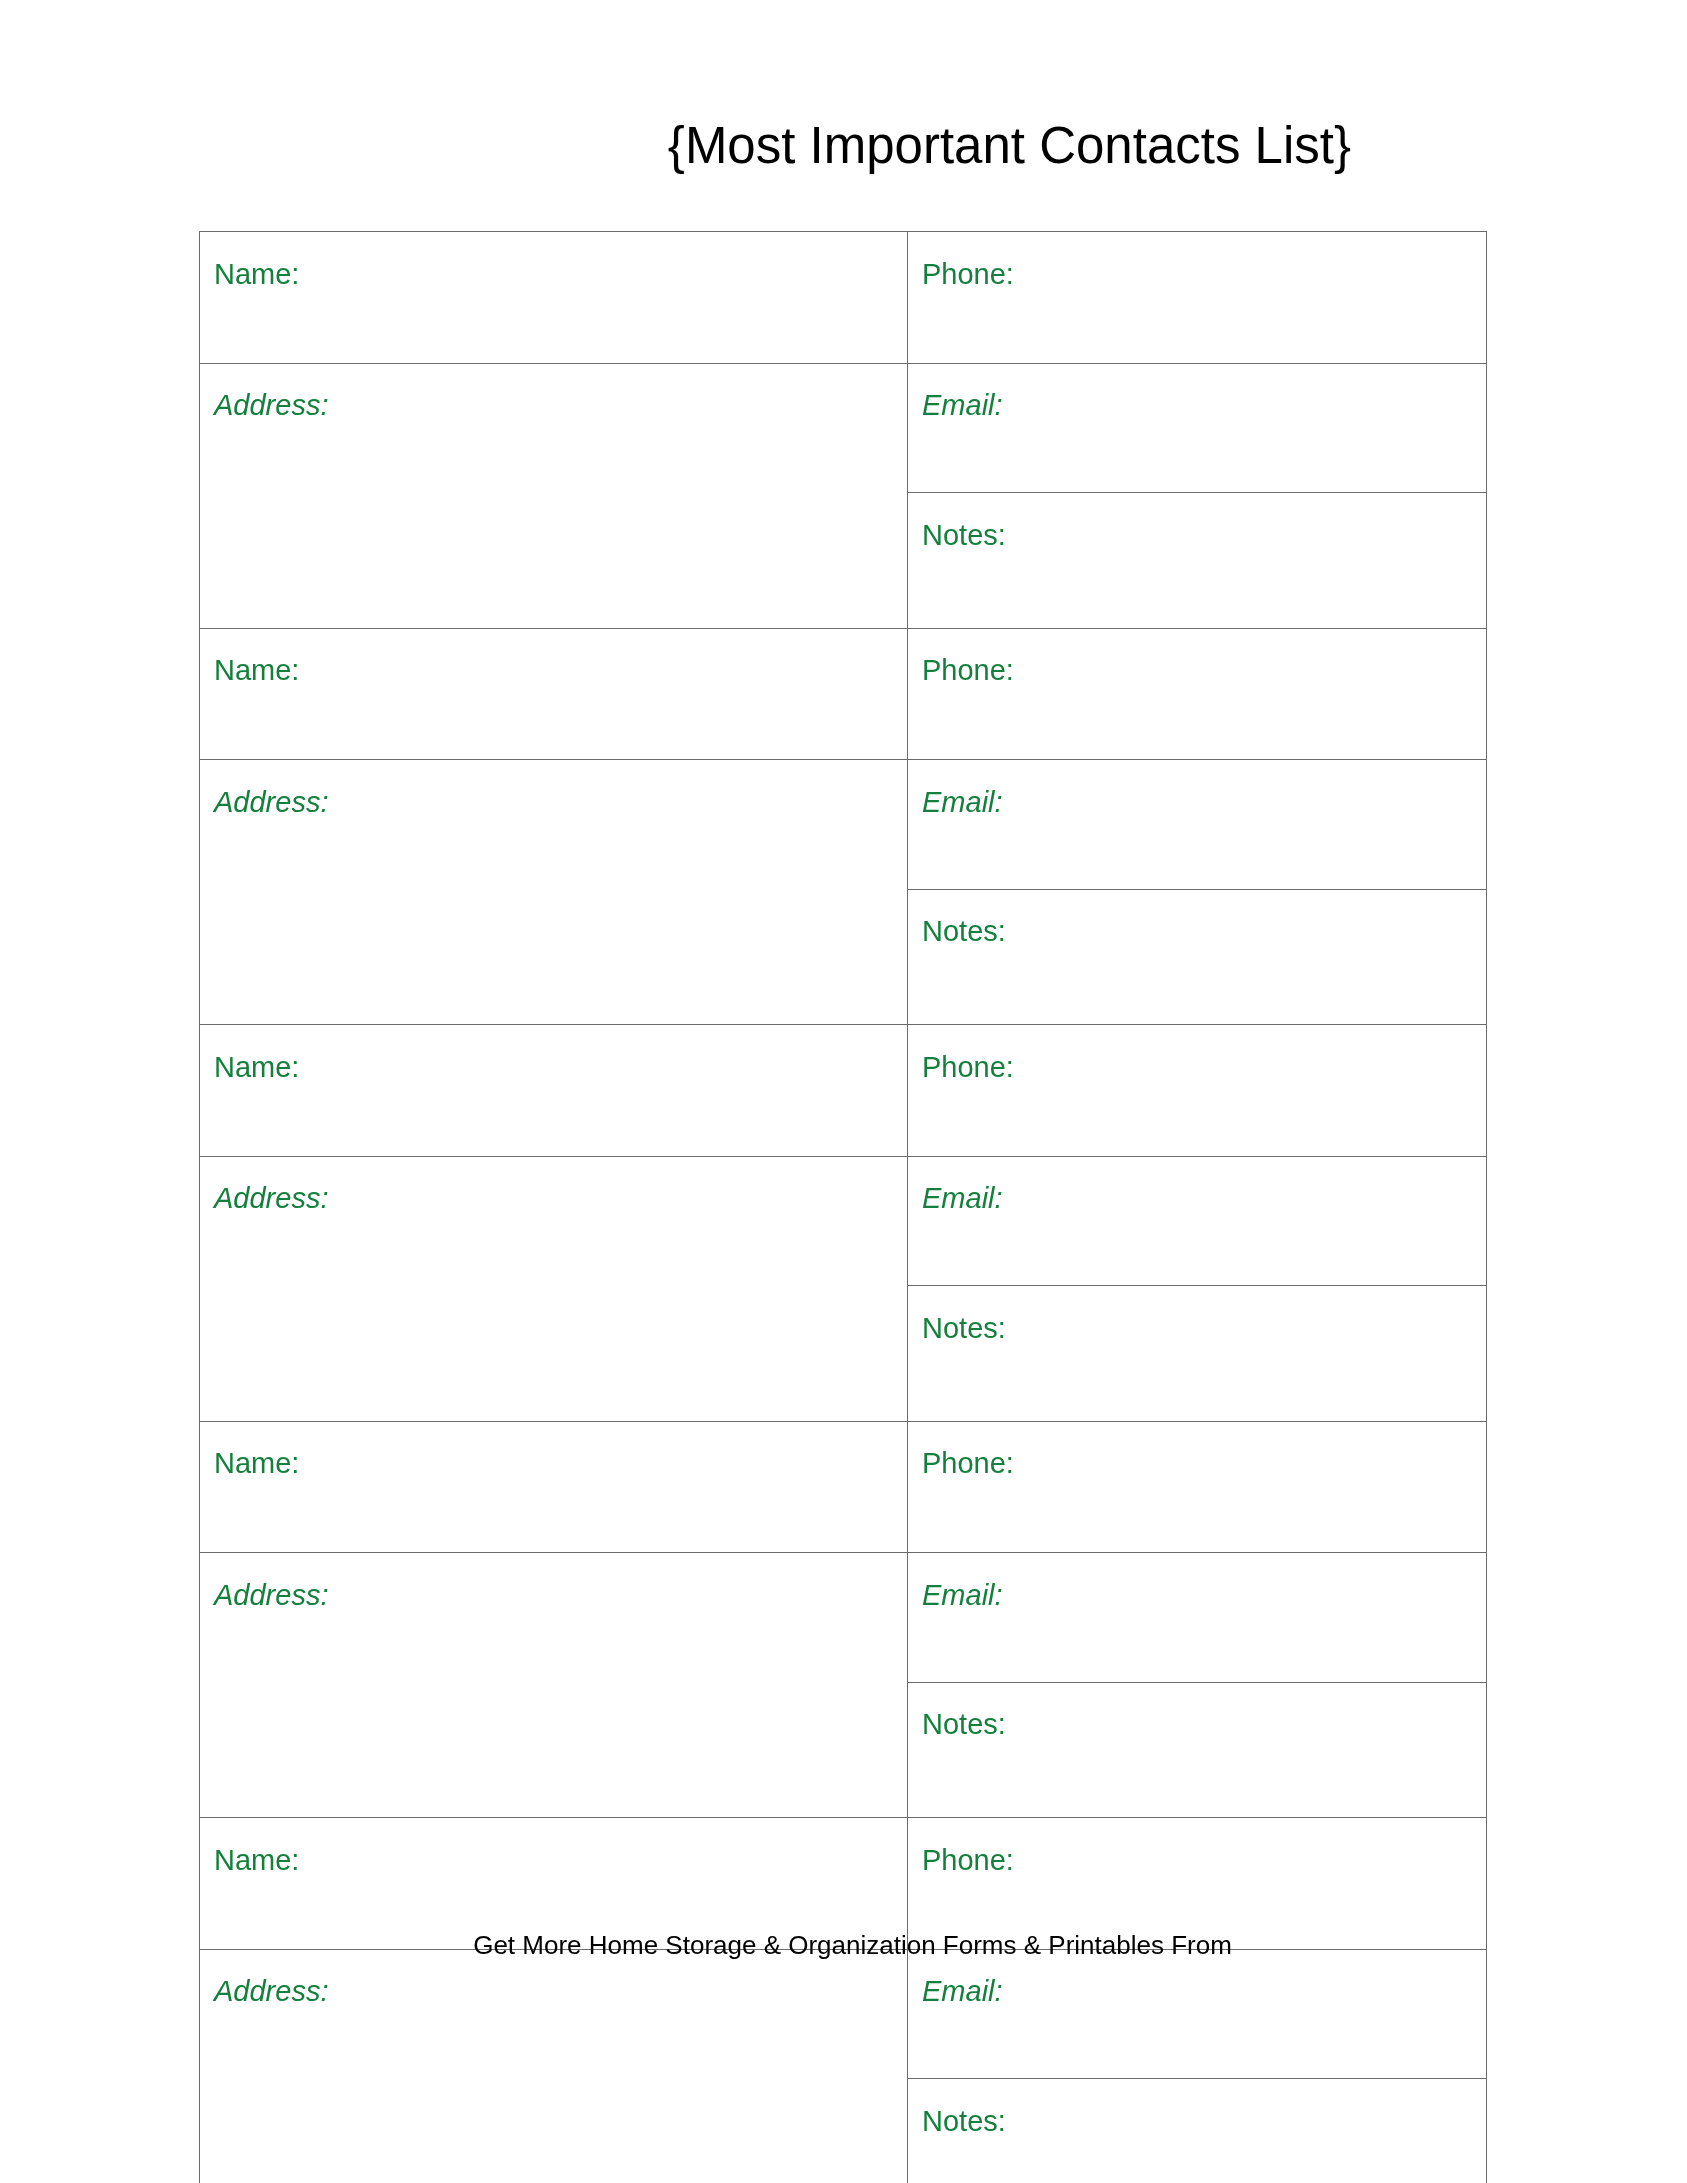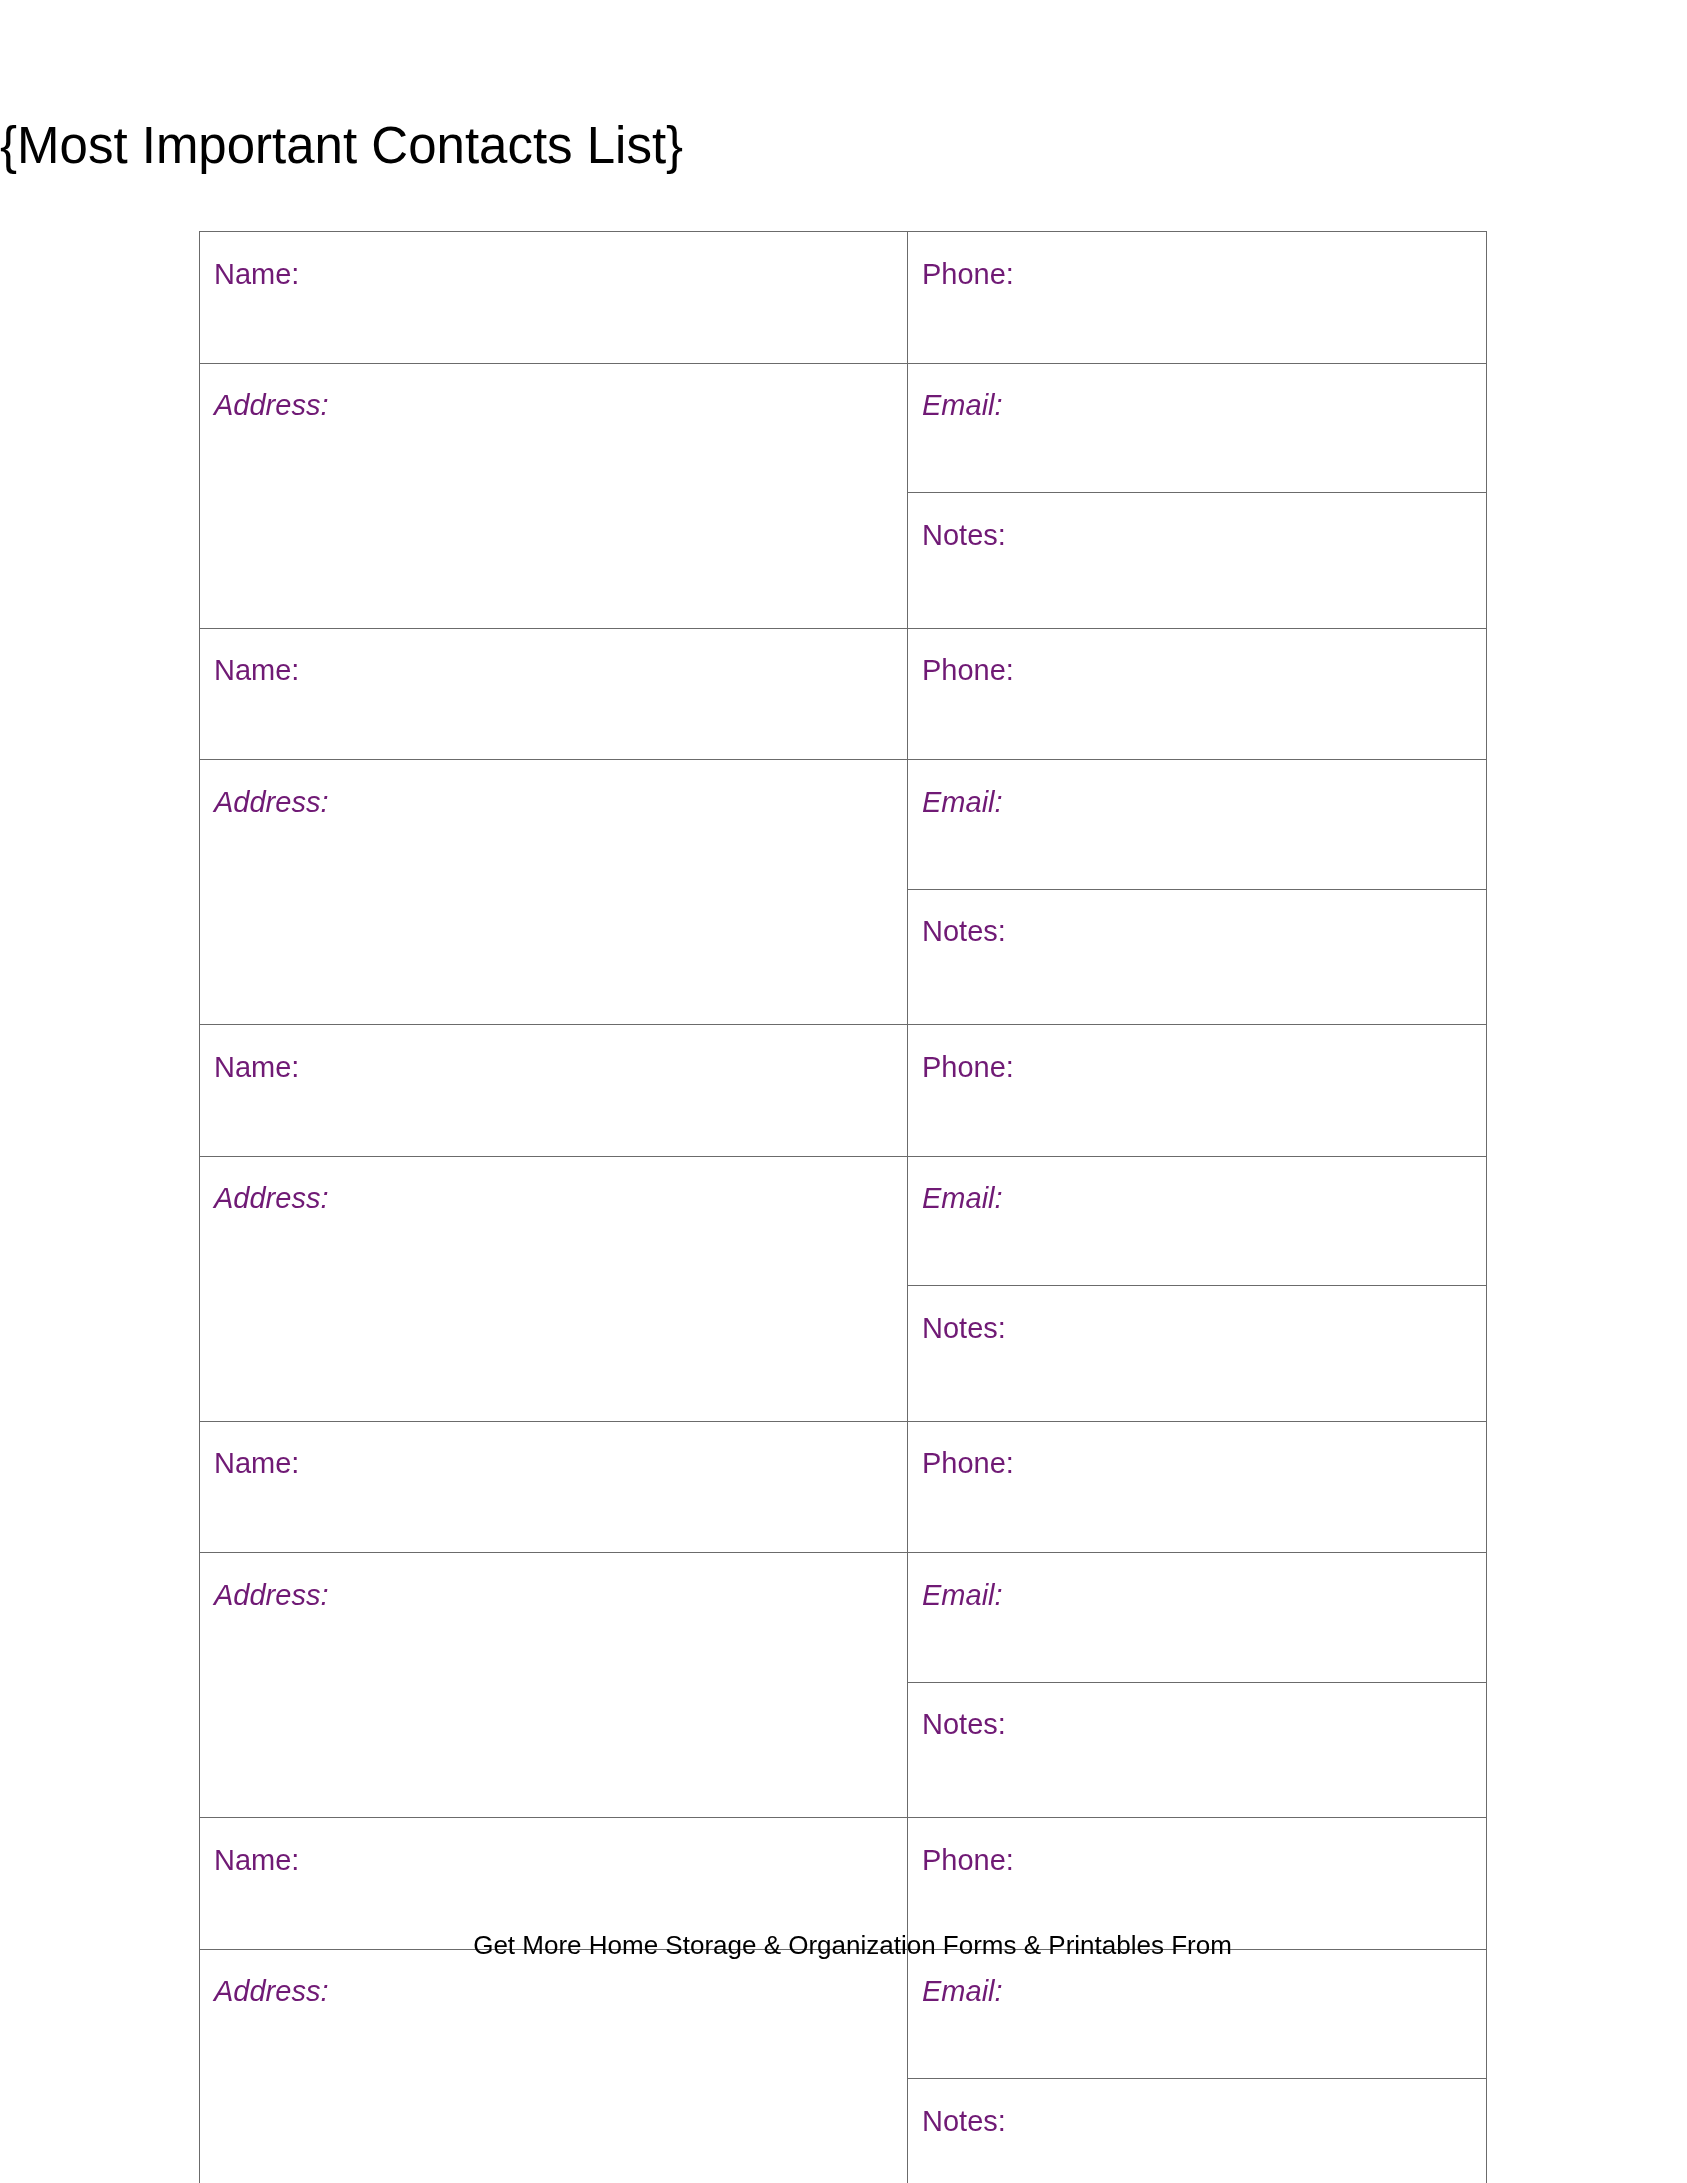--- a/index.html
+++ b/index.html
@@ -22,7 +22,7 @@
     left: 0;
     width: 1351px;
     margin: 0;
-    text-align: left;
+    text-align: right;
     font-size: 51px;
     font-weight: 400;
     line-height: 1.15;

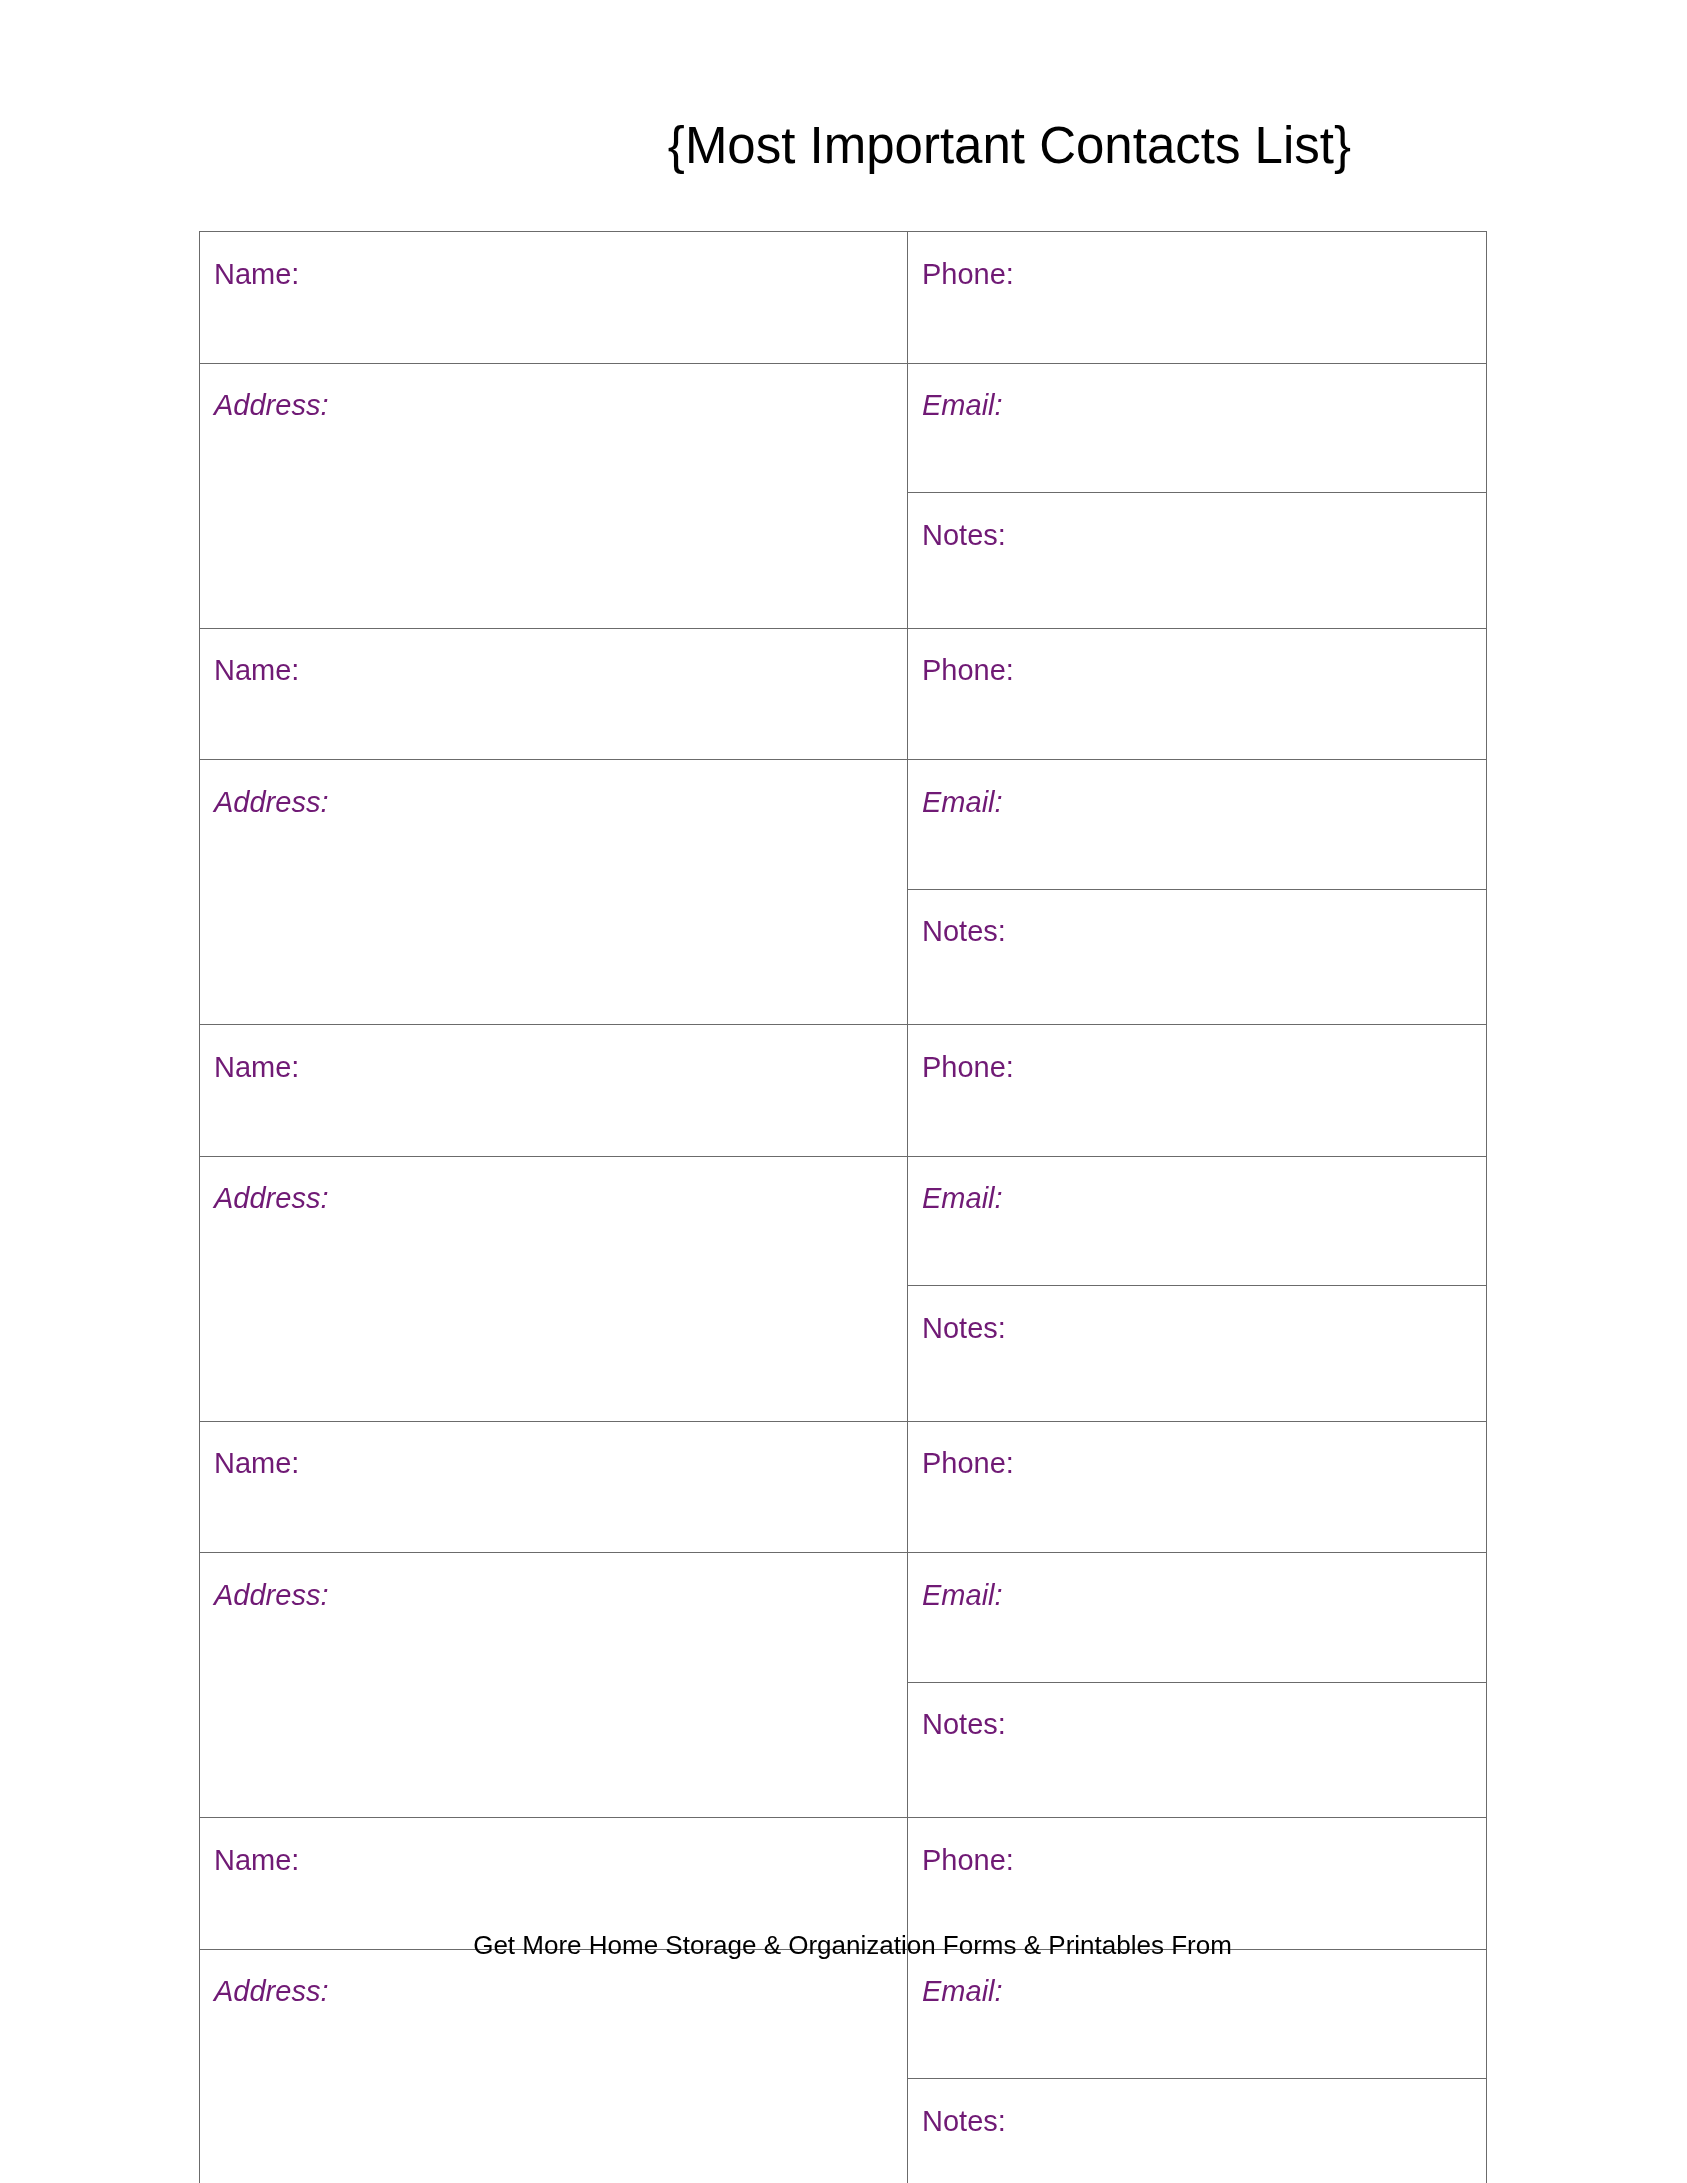--- a/index.html
+++ b/index.html
@@ -44,7 +44,7 @@
     padding: 24.5px 14px 0 14px;
     font-size: 29px;
     line-height: 1.2;
-    color: #701a75;
+    color: #15803d;
     overflow: hidden;
   }
   tr.row-name  td { height: 106px; }

